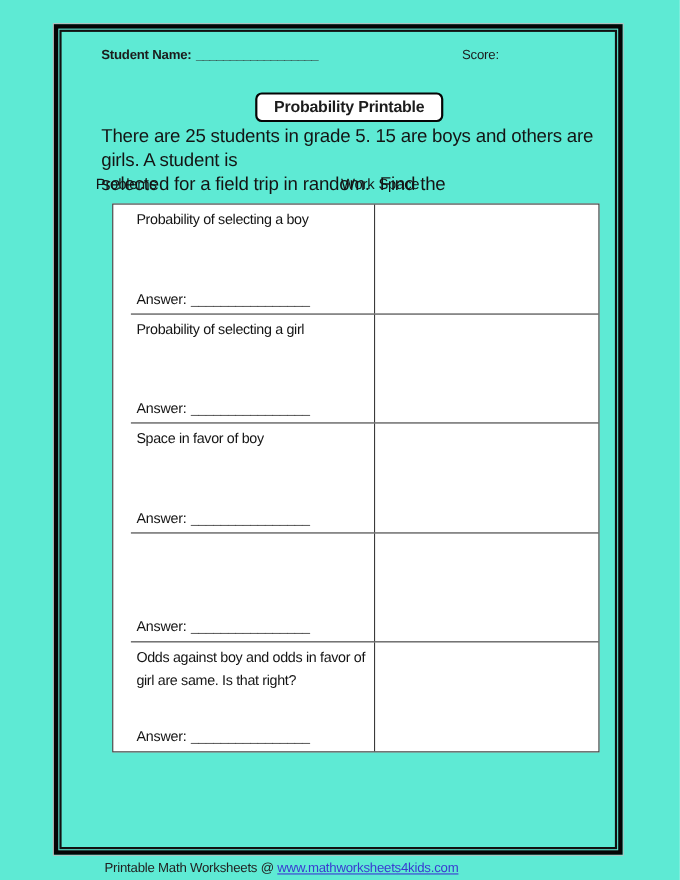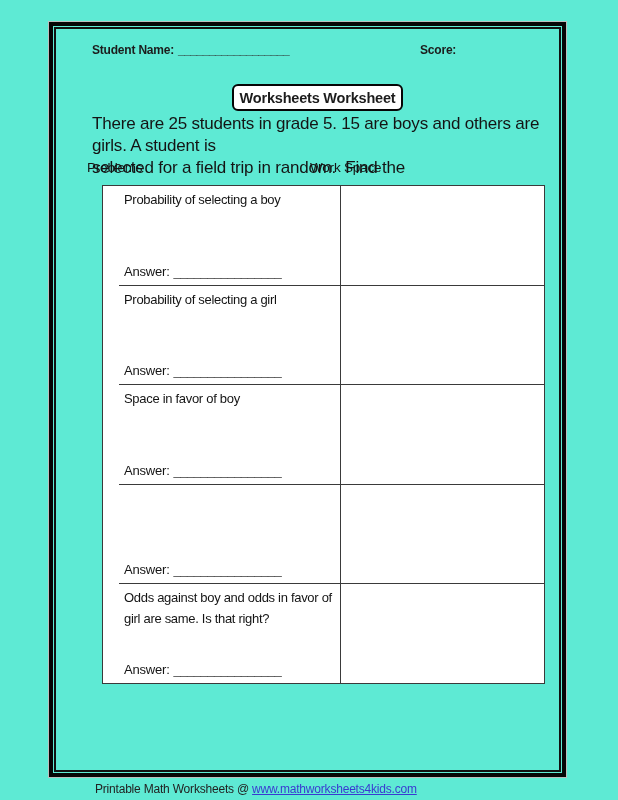--- a/index.html
+++ b/index.html
@@ -42,7 +42,7 @@
   .score-label {
     position: absolute;
     left: 420px; top: 43px;
-    font-size: 12px; font-weight: bold;
+    font-size: 12px; font-weight: normal;
     letter-spacing: -0.2px;
   }
   .blank { margin-left: 4px; font-weight: bold; color: #2a2a2a; letter-spacing: -0.5px; }

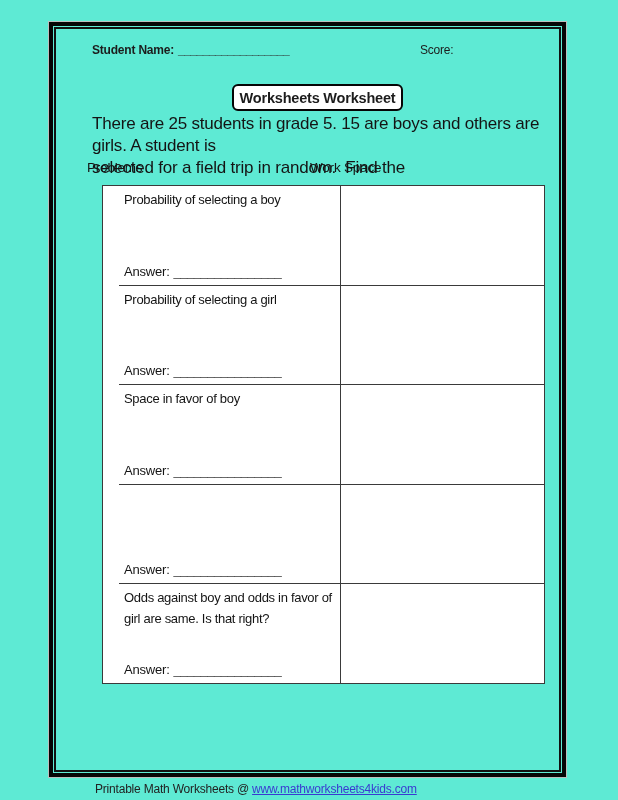--- a/index.html
+++ b/index.html
@@ -137,7 +137,7 @@
   <div class="score-label">Score:</div>
 
   <div class="title-box">
-    <span>Worksheets Worksheet</span>
+    <span>Probability Printable</span>
   </div>
 
   <div class="intro">There are 25 students in grade 5. 15 are boys and others are girls. A student is

